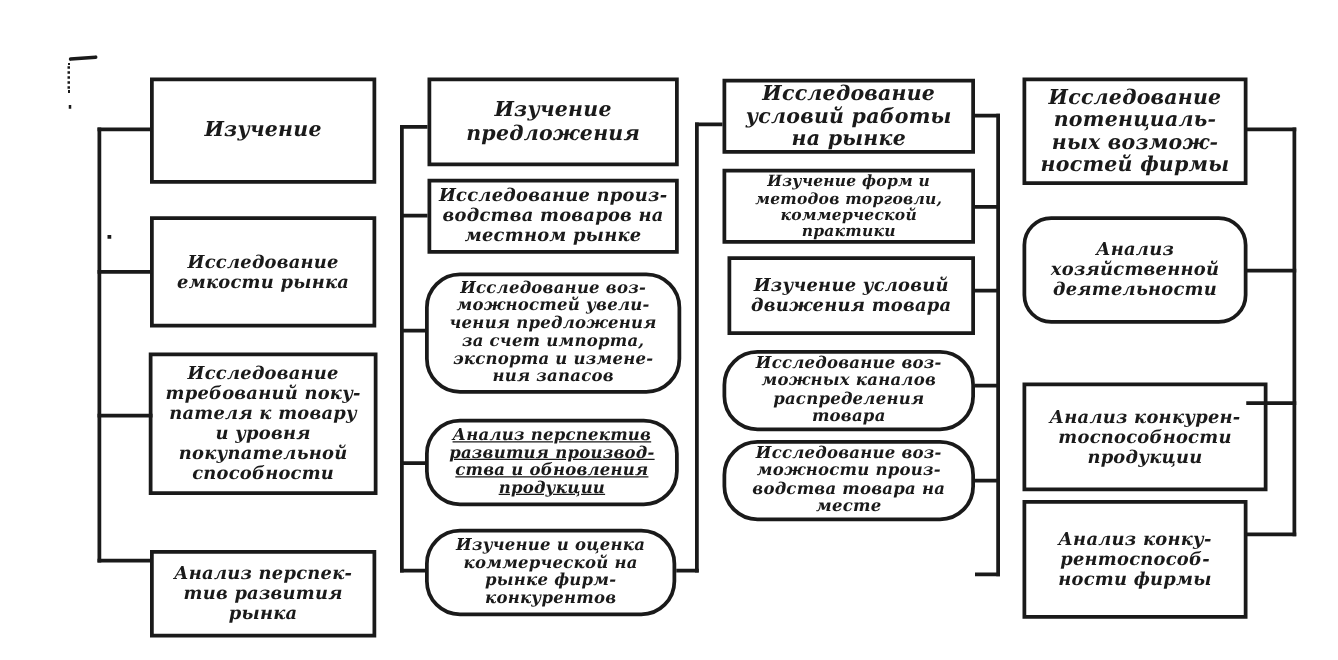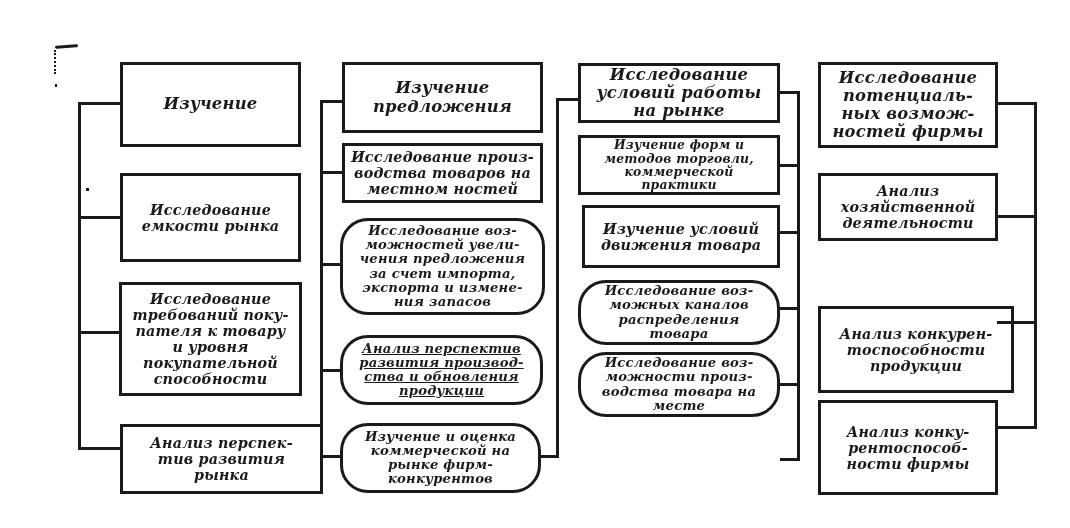--- a/index.html
+++ b/index.html
@@ -75,7 +75,7 @@
 предложения</div>
   <div class="box" style="left:342px; top:143px; width:201px; height:60px;">Исследование произ-
 водства товаров на
-местном ностей</div>
+местном рынке</div>
   <div class="box sm" style="left:340px; top:218px; width:205px; height:97px;">Исследование воз-
 можностей увели-
 чения предложения

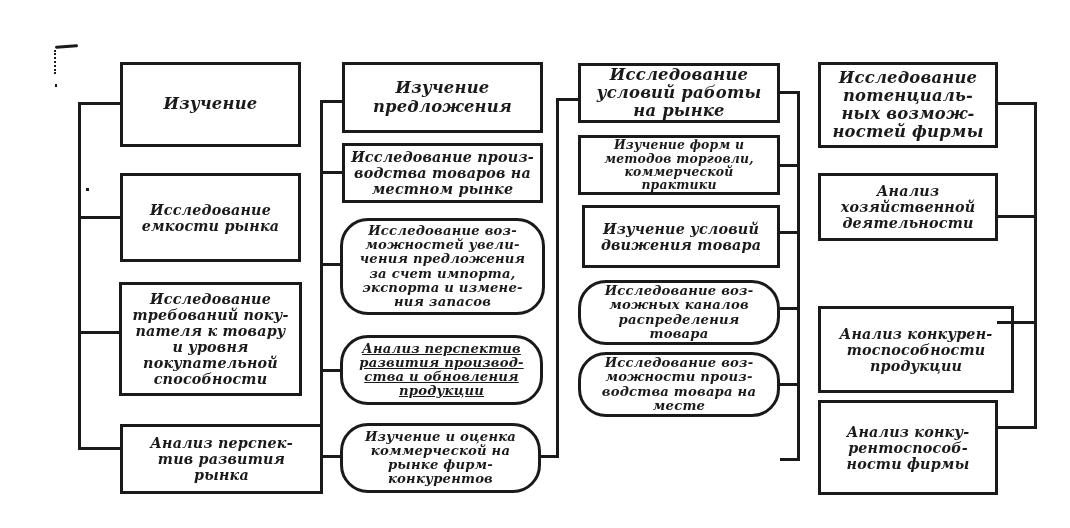--- a/index.html
+++ b/index.html
@@ -132,7 +132,7 @@
 потенциаль-
 ных возмож-
 ностей фирмы</div>
-  <div class="box" style="left:818px; top:173px; width:180px; height:68px;">Анализ
+  <div class="box" style="left:818px; top:173px; width:180px; height:86px;border-radius:23px;">Анализ
 хозяйственной
 деятельности</div>
   <div class="box" style="left:818px; top:306px; width:196px; height:87px;">Анализ конкурен-

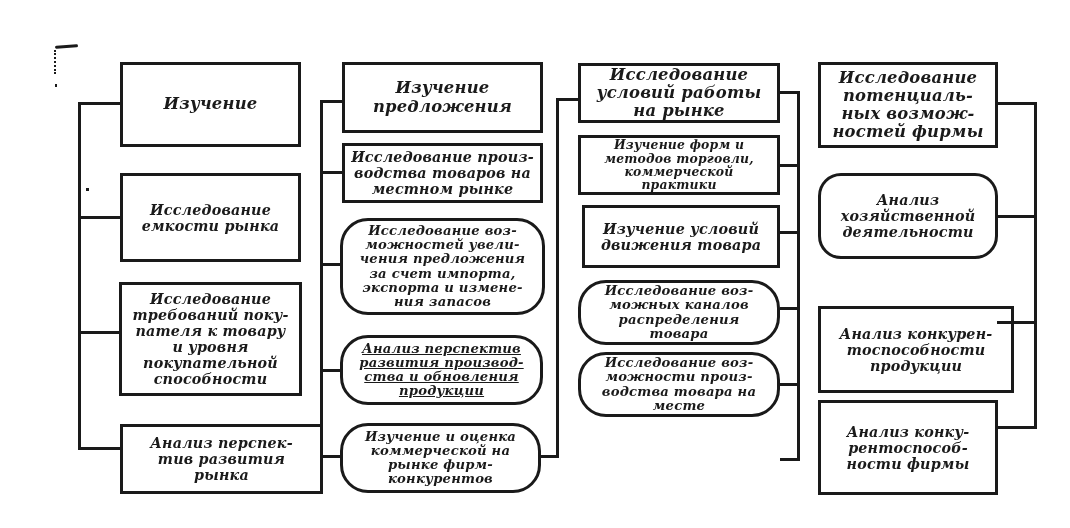--- a/index.html
+++ b/index.html
@@ -61,7 +61,7 @@
 и уровня
 покупательной
 способности</div>
-  <div class="box" style="left:120px; top:424px; width:203px; height:70px;">Анализ перспек-
+  <div class="box" style="left:120px; top:440px; width:181px; height:70px;">Анализ перспек-
 тив развития
 рынка</div>
 

